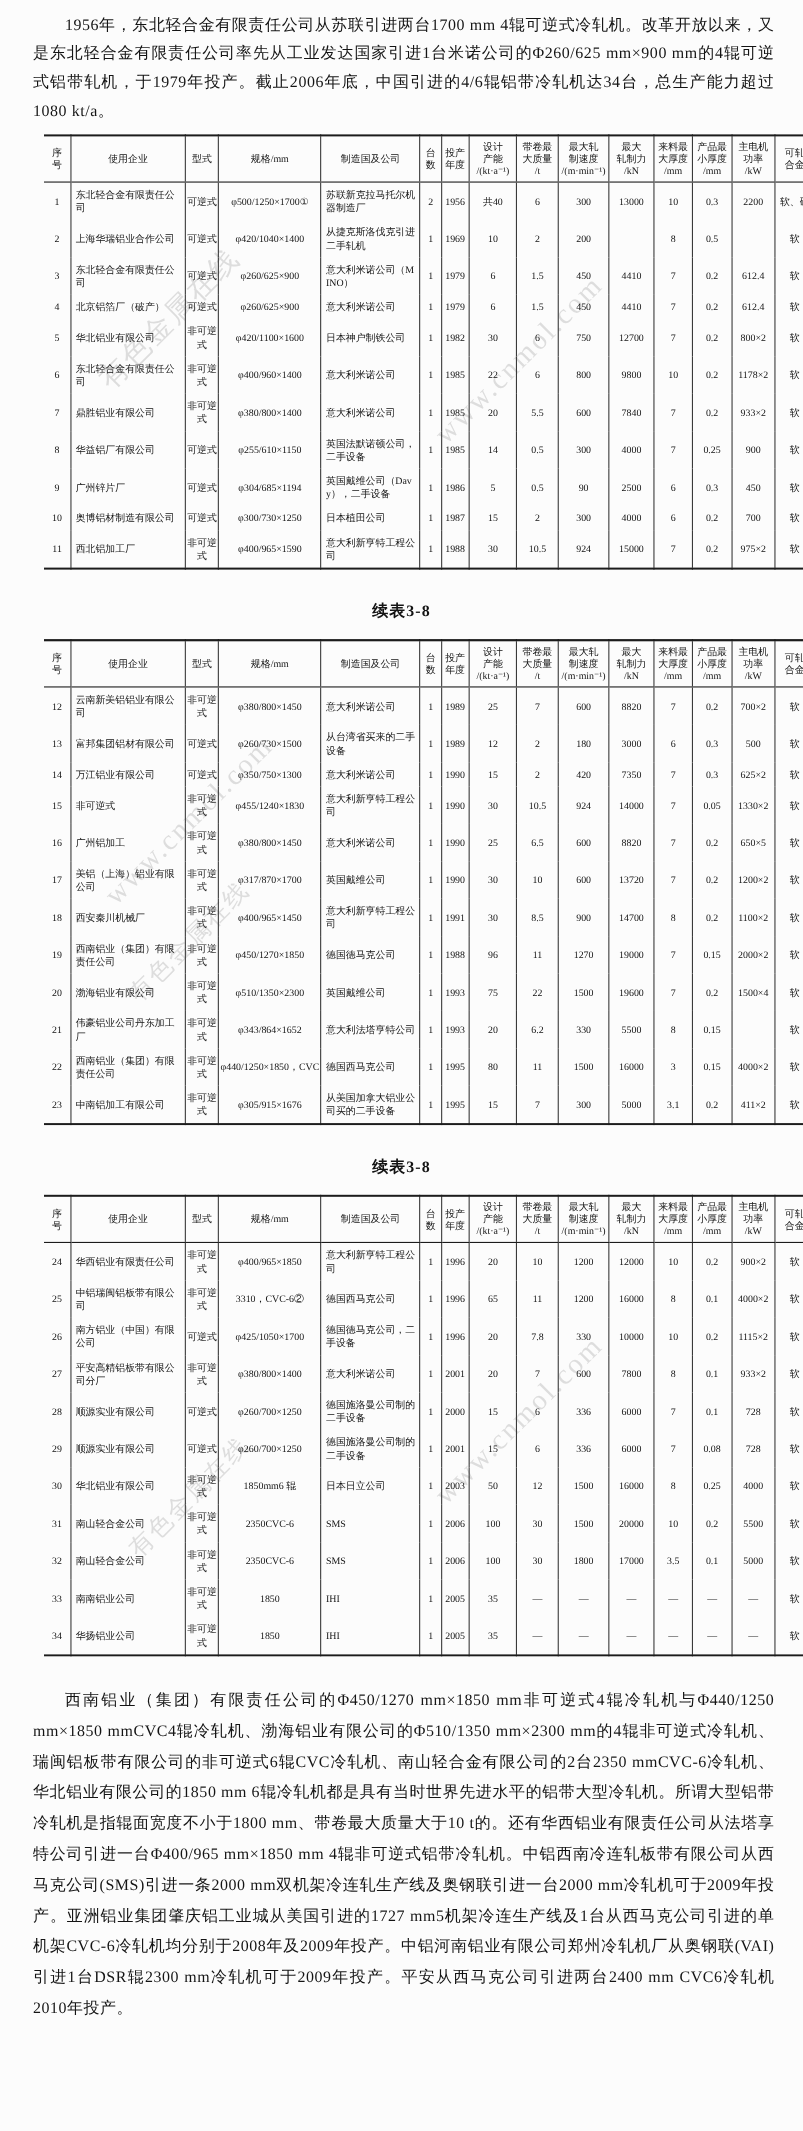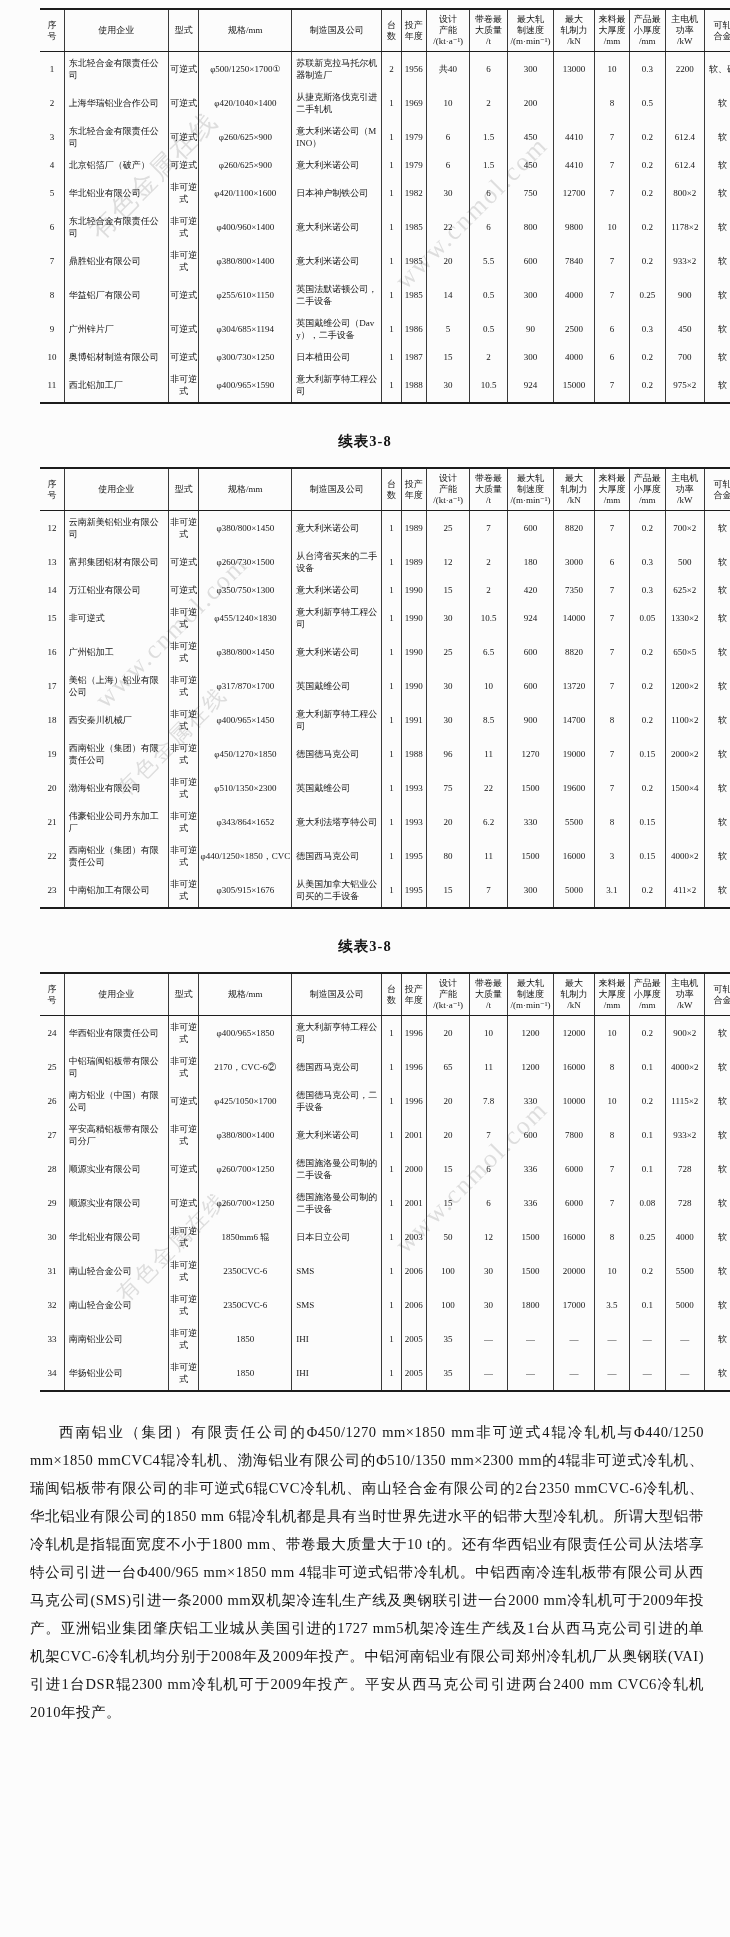--- a/index.html
+++ b/index.html
@@ -52,6 +52,7 @@
 
 <div class="doc">
 
+  <p class="para indent p1">1956年，东北轻合金有限责任公司从苏联引进两台1700 mm 4辊可逆式冷轧机。改革开放以来，又是东北轻合金有限责任公司率先从工业发达国家引进1台米诺公司的Φ260/625 mm×900 mm的4辊可逆式铝带轧机，于1979年投产。截止2006年底，中国引进的4/6辊铝带冷轧机达34台，总生产能力超过1080 kt/a。</p>
 
 
   <div class="tbl-wrap">

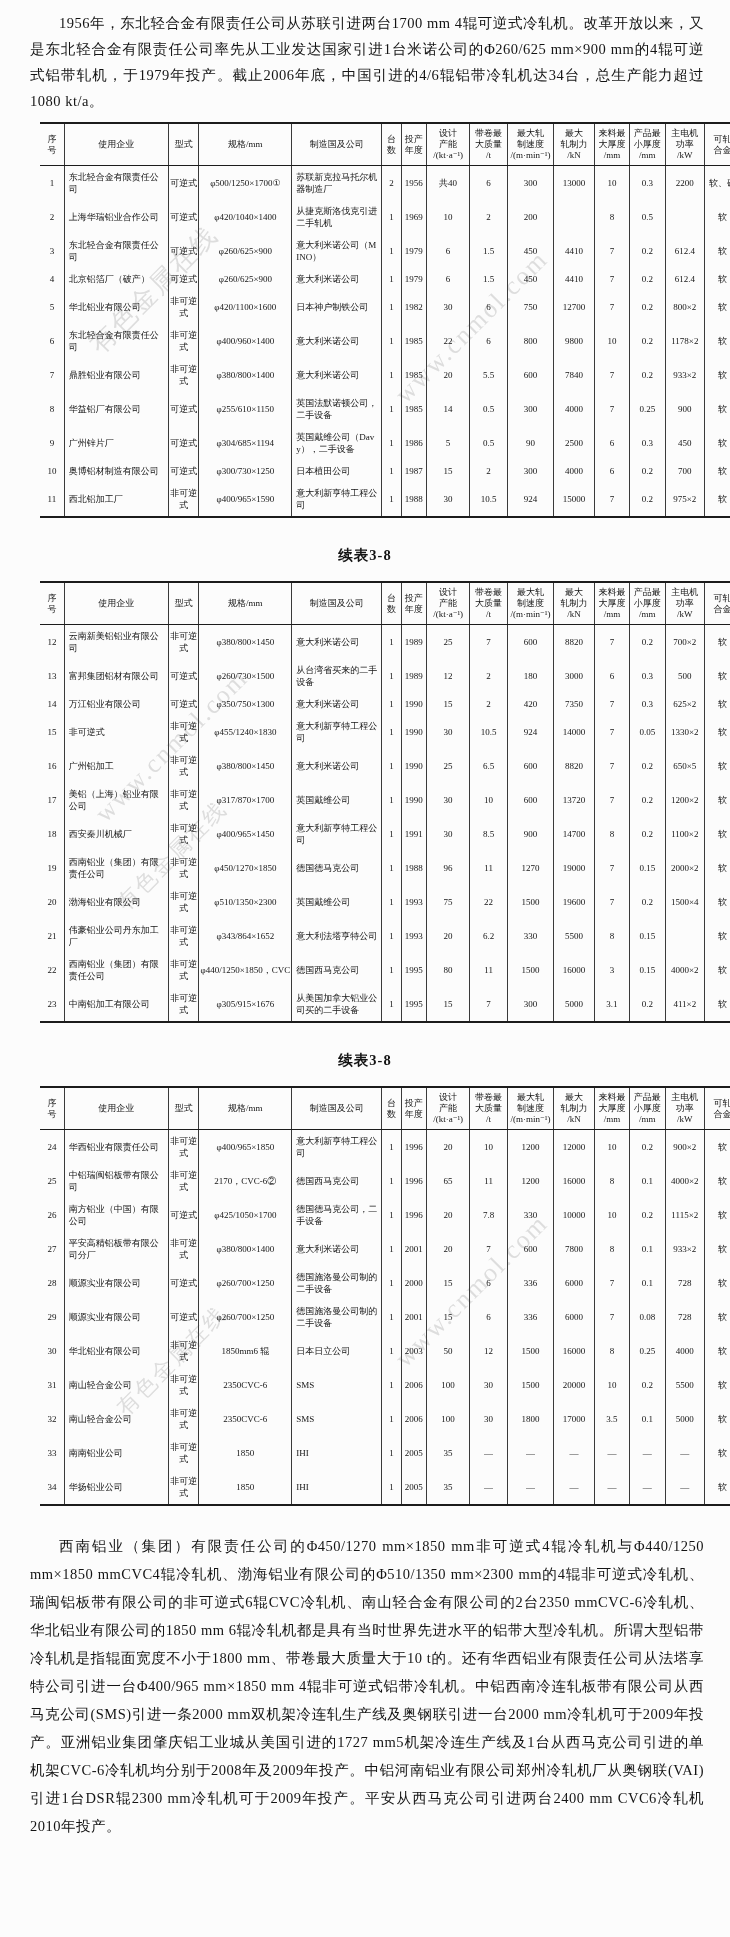--- a/index.html
+++ b/index.html
@@ -656,7 +656,7 @@
             <td>25</td>
             <td>中铝瑞闽铝板带有限公司</td>
             <td>非可逆式</td>
-            <td>2170，CVC-6②</td>
+            <td>3310，CVC-6②</td>
             <td>德国西马克公司</td>
             <td>1</td>
             <td>1996</td>

